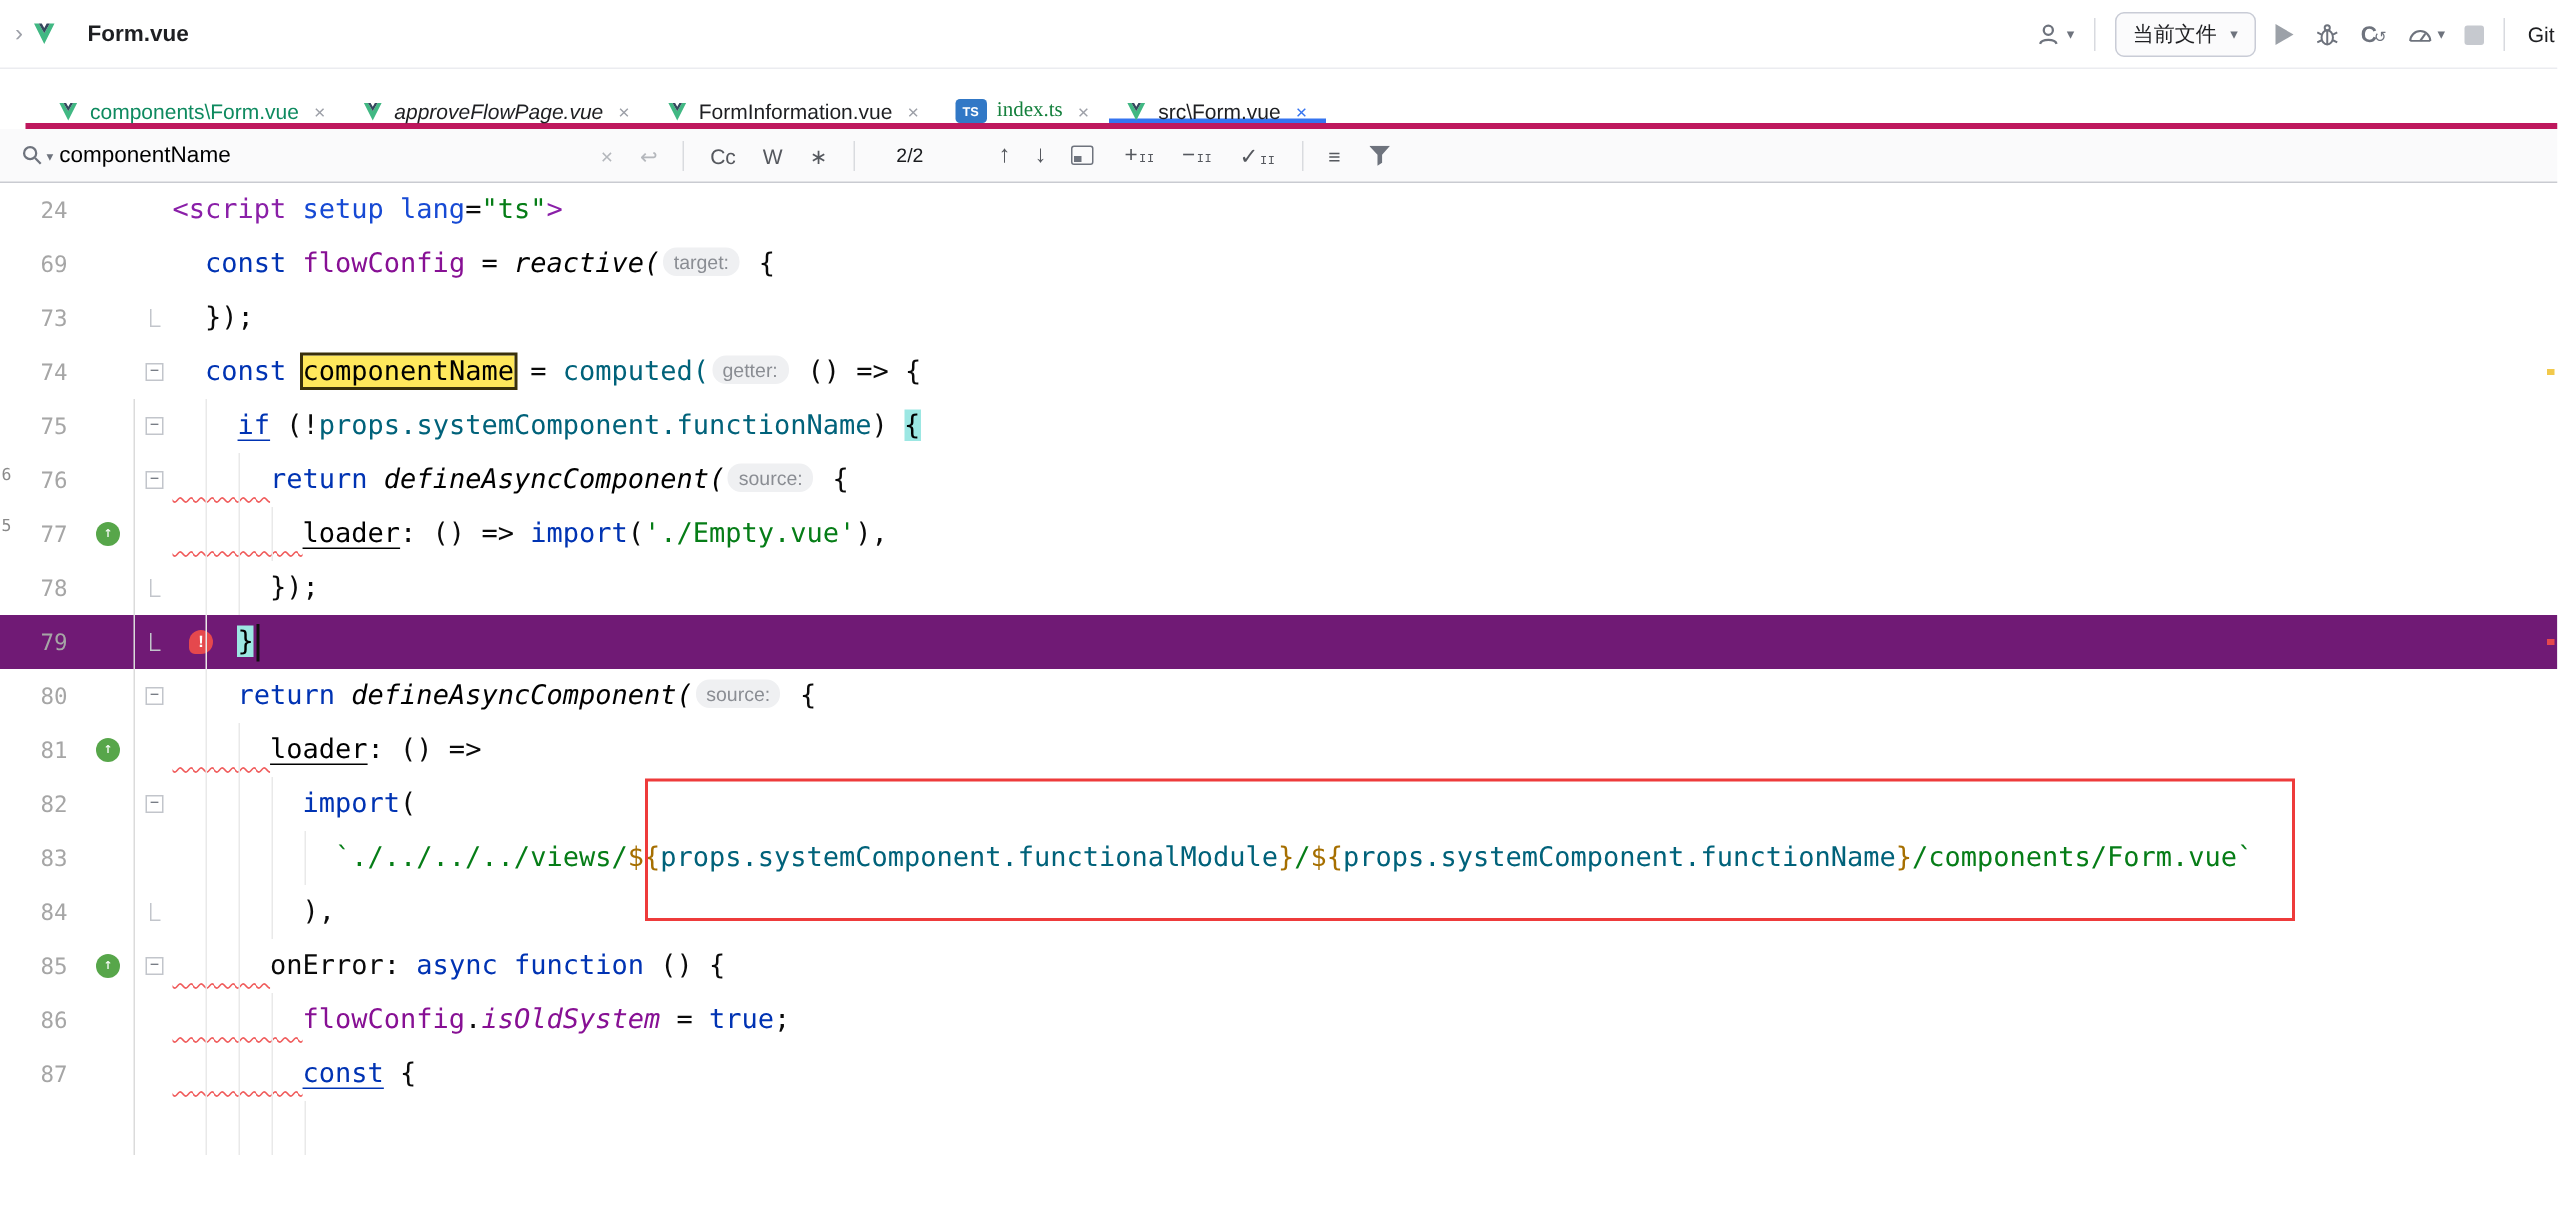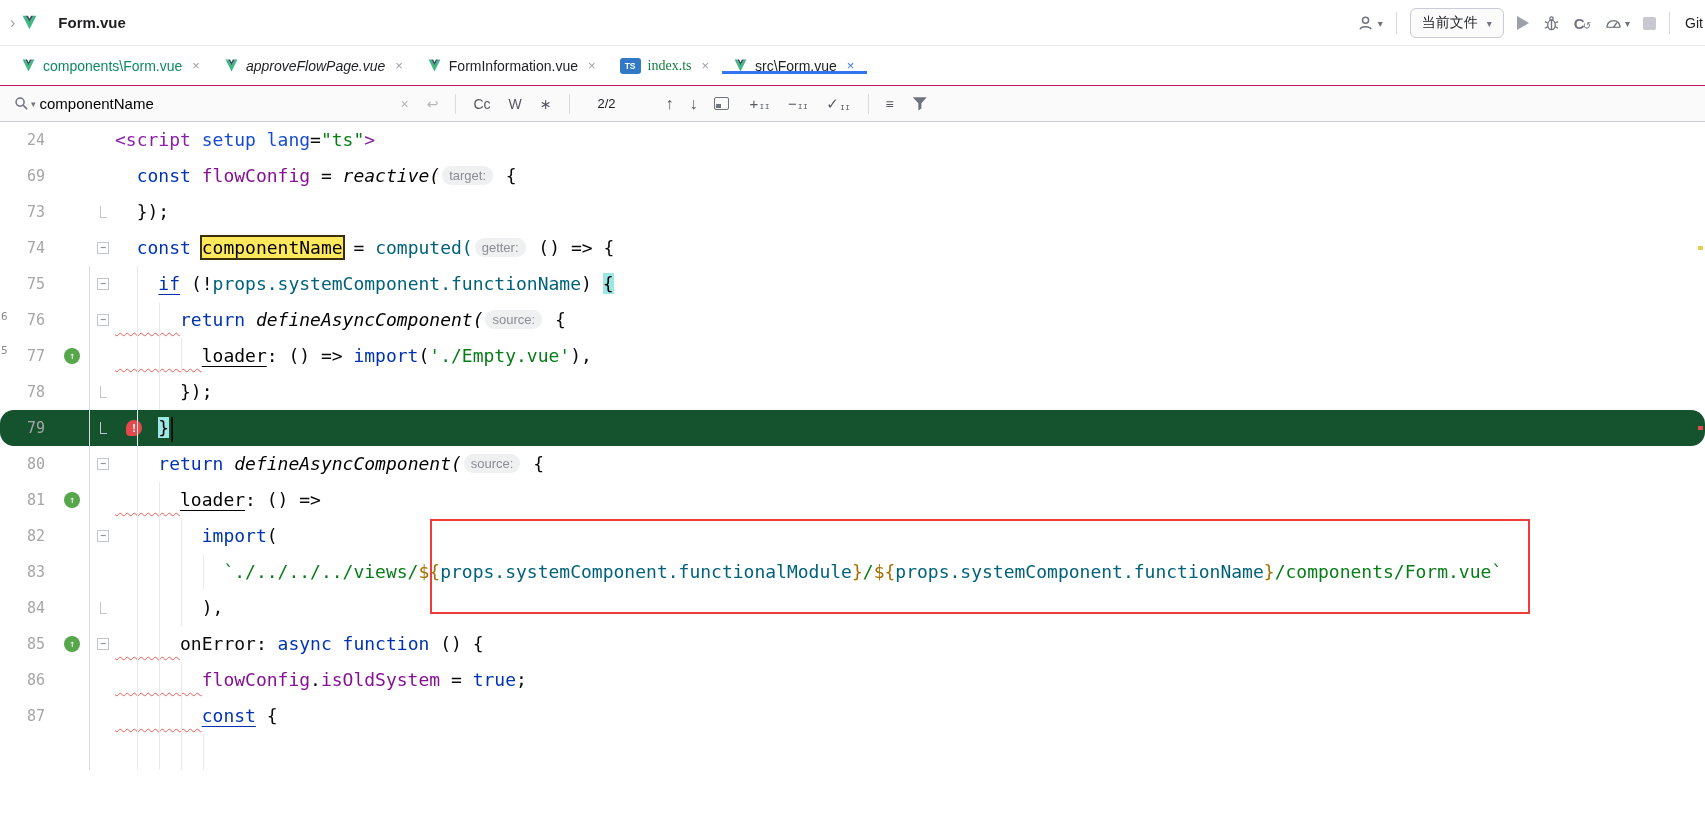--- a/index.html
+++ b/index.html
@@ -28,7 +28,7 @@
   .gitlbl { font-size:14px; color:#1E1F22; margin-left:2px; }
 
   
-  .tabbar { height:40px; background:#fff; border-bottom:1px solid #be185d; display:flex; align-items:center; padding-left:10px; }
+  .tabbar { height:40px; background:#fff; border-bottom:4px solid #be185d; display:flex; align-items:flex-end; padding-left:10px;margin-left:17px; }
   .tab { display:flex; align-items:center; gap:7px; padding:0 13px 0 11px; font-size:14px; color:#1E1F22; position:relative; }
   .tab.active { box-shadow: inset 0 -3px 0 #3574F0; }
   .tab .tab-close { color:#9DA0A8; font-size:13px; margin-left:3px; }

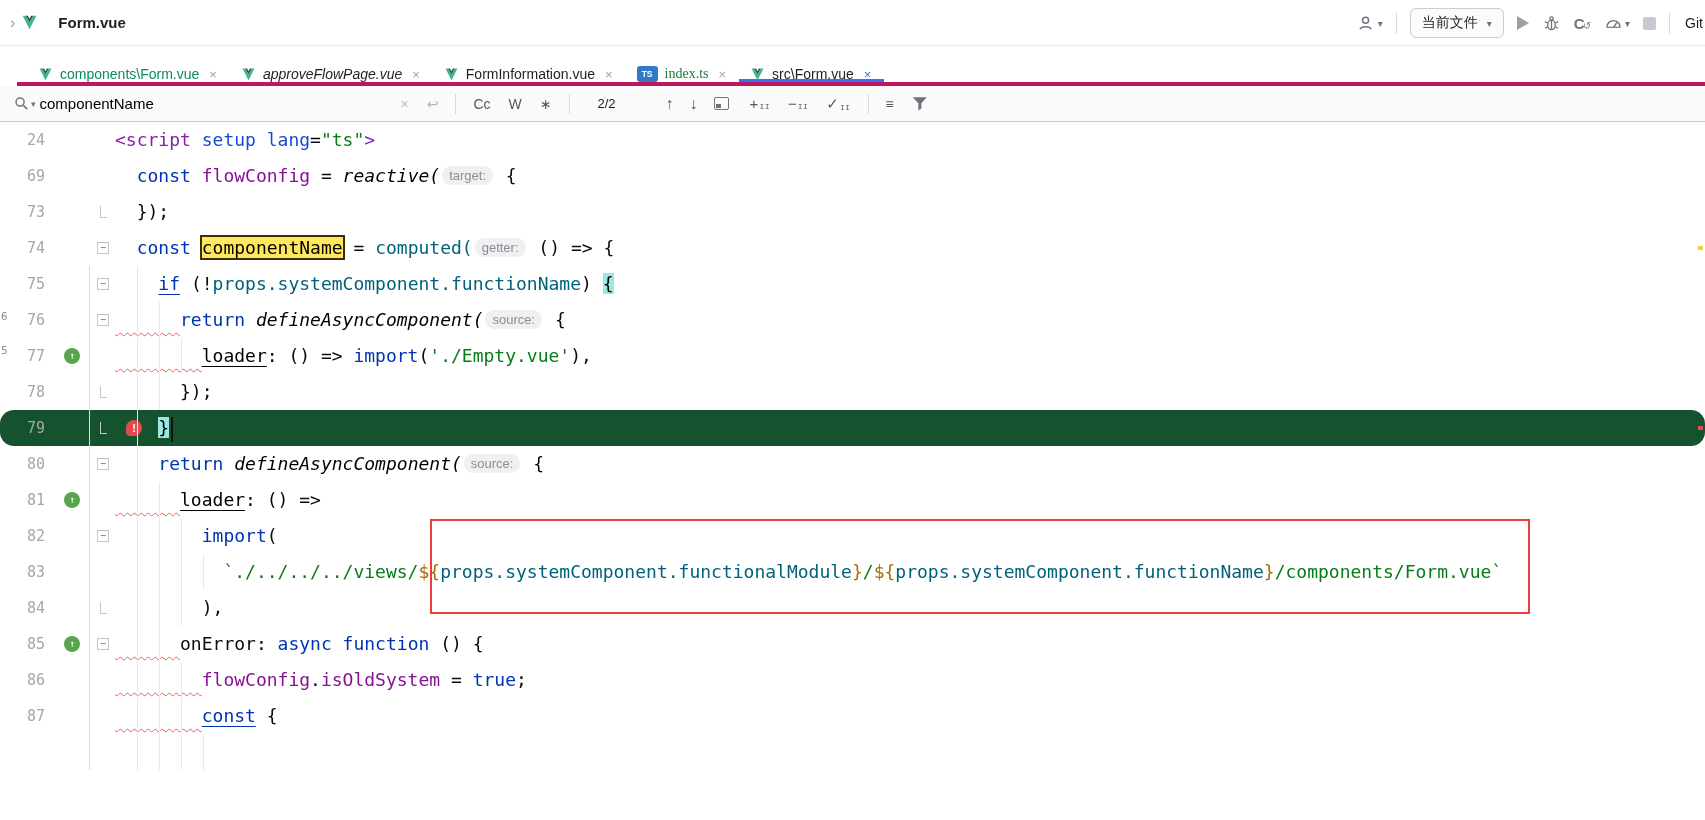--- a/index.html
+++ b/index.html
@@ -60,7 +60,7 @@
   .editor { position:relative; height:698px; background:#fff; overflow:hidden;
             font-family:"DejaVu Sans Mono", monospace; }
   .line { position:relative; height:36px; white-space:pre; }
-  .line.current { background:#14532d;border-radius:14px; }
+  .line.current { background:#701a75; }
   .gutter { position:absolute; left:0; top:0; width:115px; height:36px; }
   .lnum { position:absolute; left:0; top:0; width:45px; text-align:right;
           font-size:15px; line-height:36px; color:#A6A6A6; }

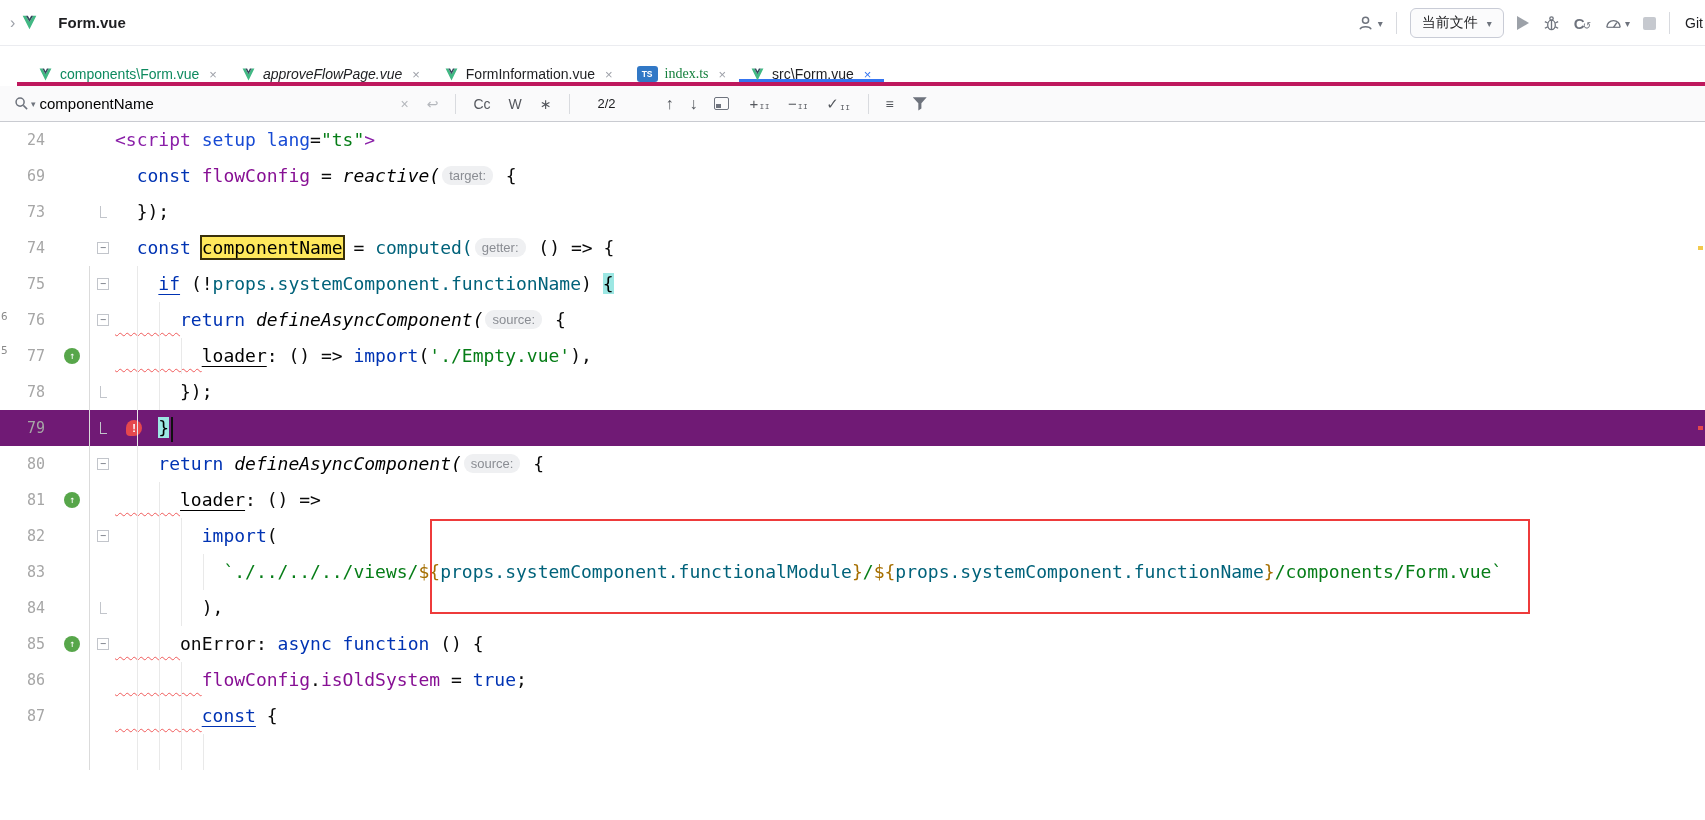--- a/index.html
+++ b/index.html
@@ -87,7 +87,7 @@
   .tk-prop { color:#00627A; }
   .tk-und  { color:#000; text-decoration-line:underline; text-underline-offset:4px; }
   .tk-fld  { color:#871094; }
-  .tk-fldI { color:#871094; }
+  .tk-fldI { color:#871094; font-style:italic; }
   .tk-tpl  { color:#A66F00; }
   .tk-hlB  { background:#9CE7E3; color:#000; }
   .tk-hlS  { background:#FFE85C; outline:2px solid #39300B; color:#000; }

